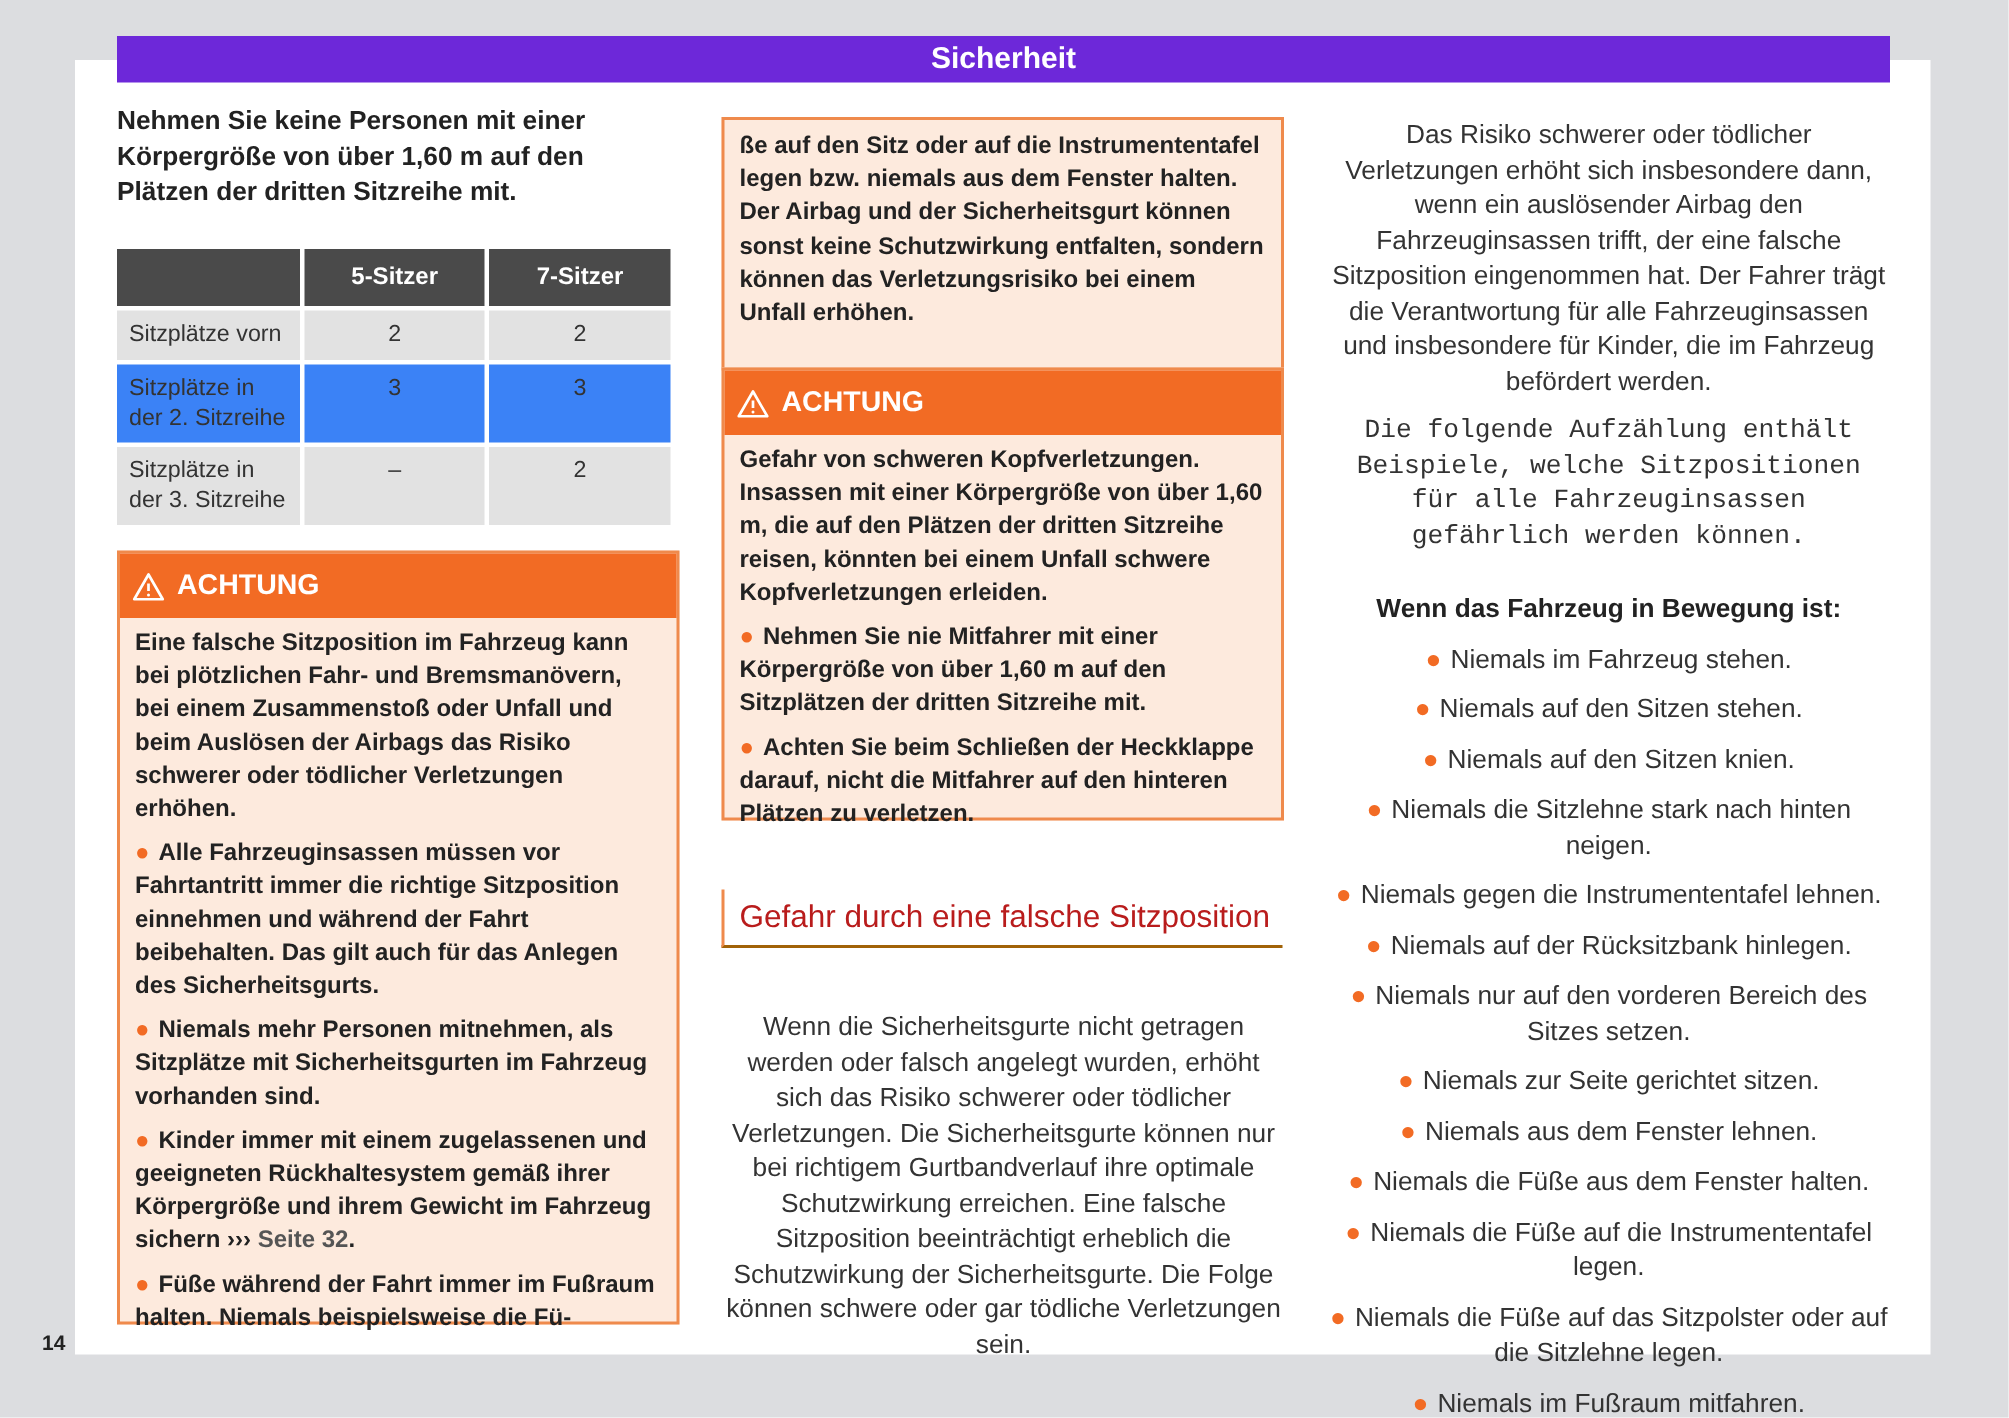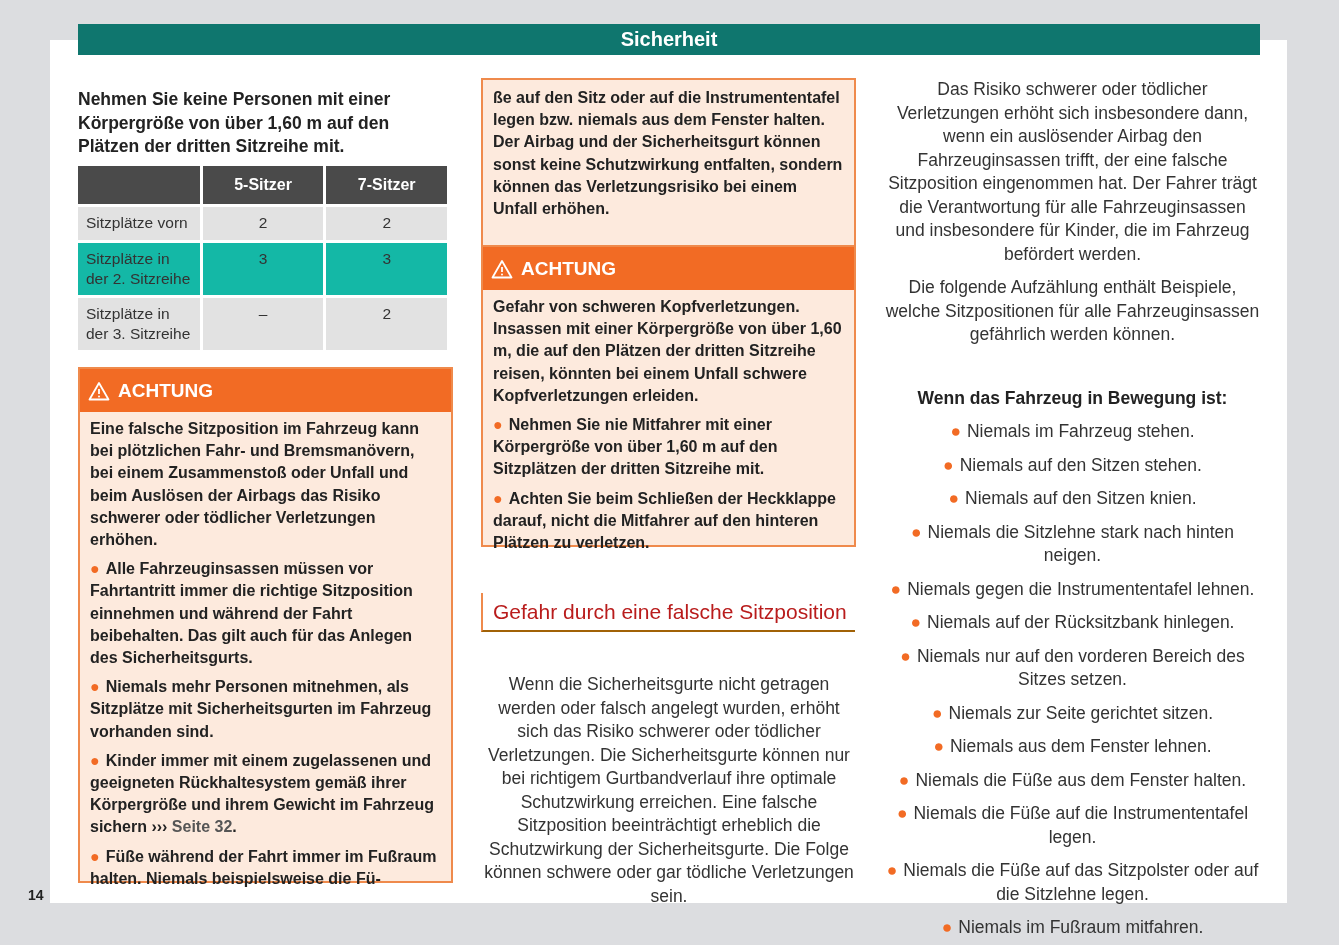--- a/index.html
+++ b/index.html
@@ -15,7 +15,7 @@
   }
   .top-bar {
     position: absolute; left: 78px; top: 24px; width: 1182px; height: 31px;
-    background: #0f766e; color: #fff; text-align: center;
+    background: #6d28d9; color: #fff; text-align: center;
     font-size: 20px; font-weight: bold; line-height: 31px;
   }
   .page-number {

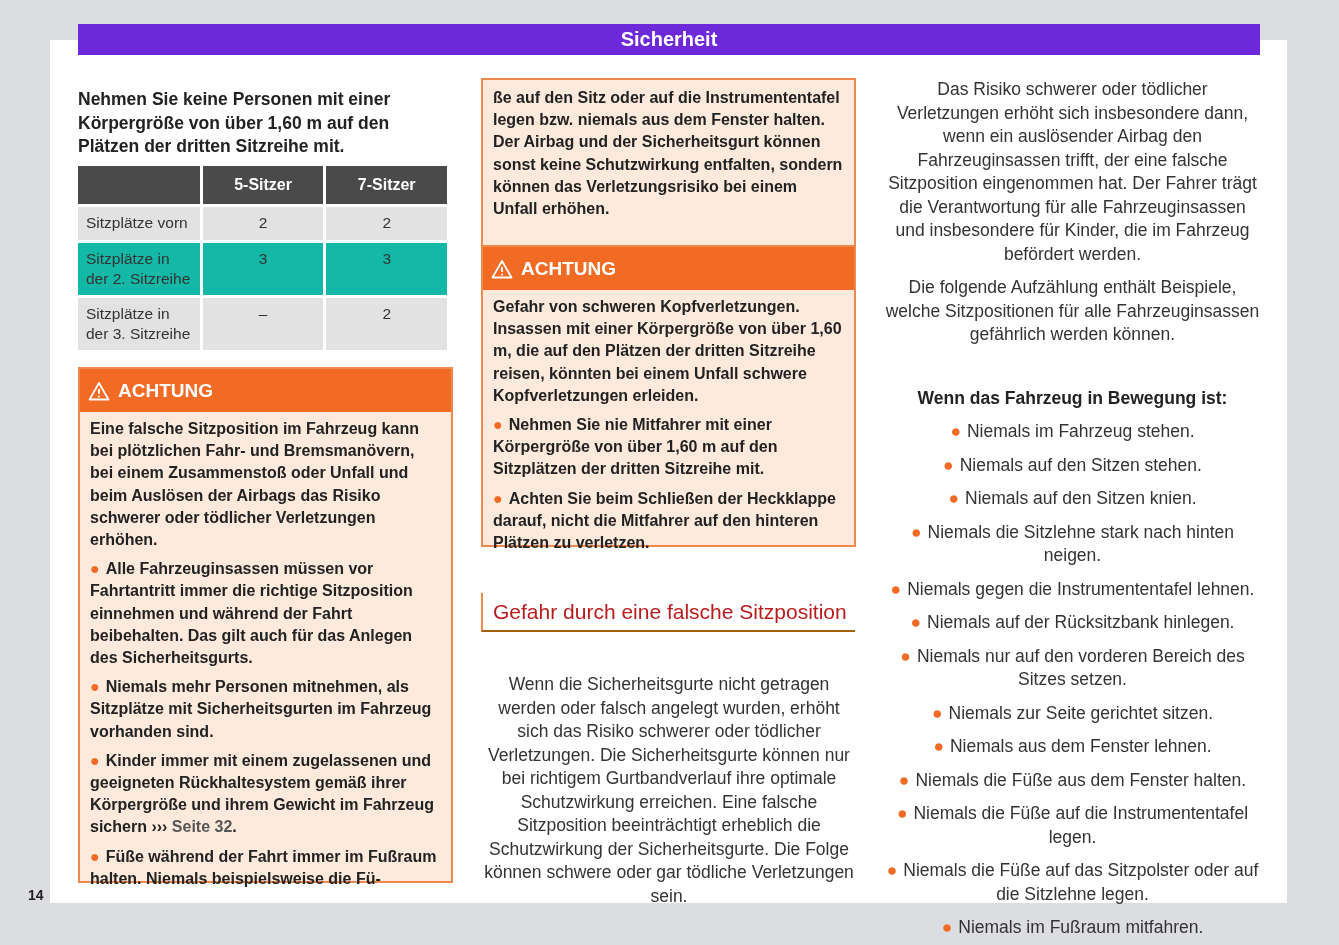--- a/index.html
+++ b/index.html
@@ -27,7 +27,7 @@
   .col3 { left: 885px; width: 375px; }
 
   .intro-bold {
-    position: absolute; top: 88px; left: 0; width: 370px;
+    position: absolute; top: 69px; left: 0; width: 370px;
     font-size: 17.5px; font-weight: bold; line-height: 23.5px; color: #222;
   }
 

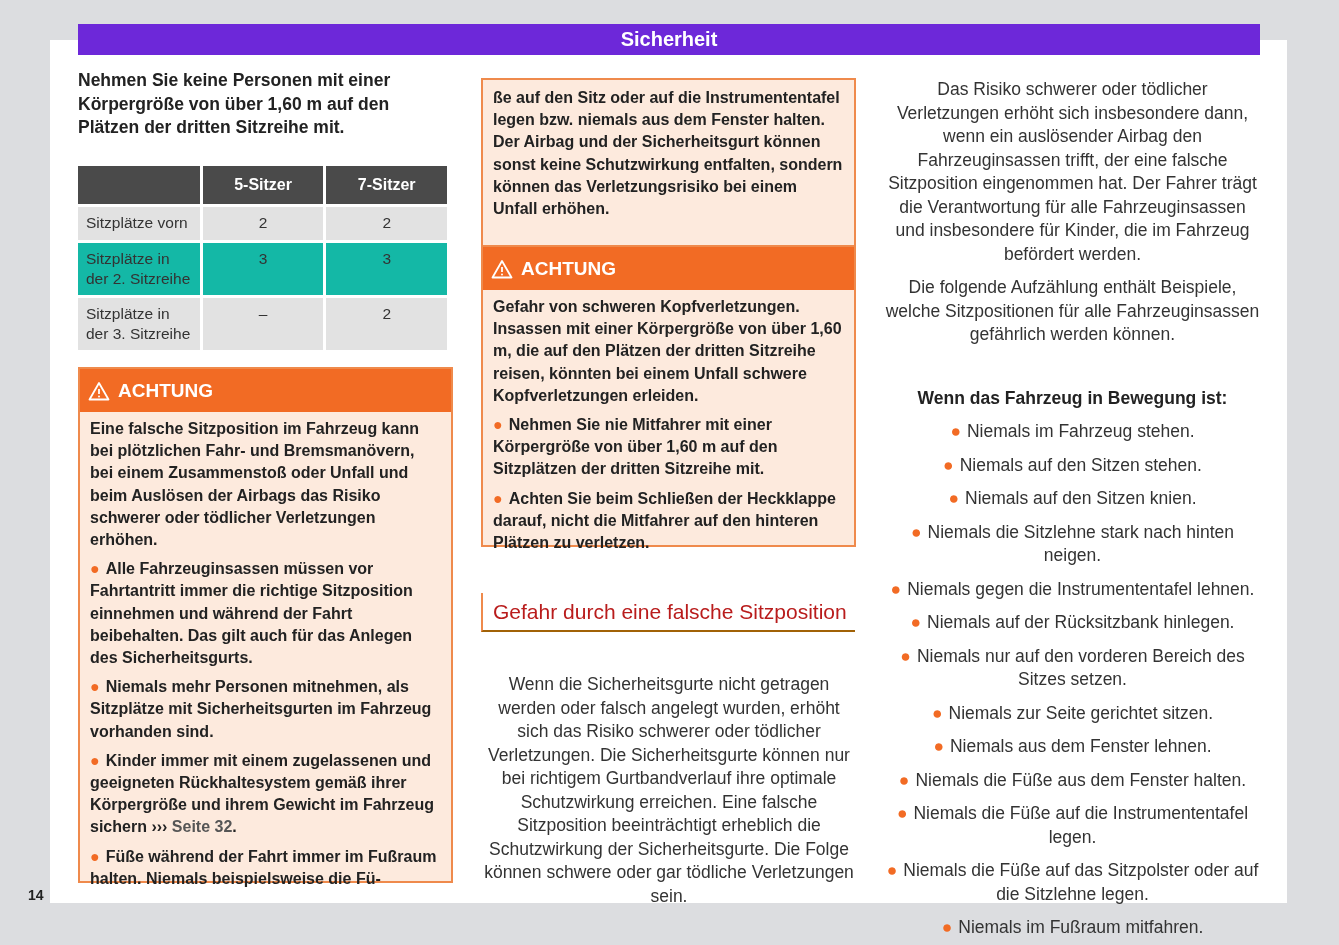--- a/index.html
+++ b/index.html
@@ -46,7 +46,7 @@
   table.seats td.label { width: 107px; text-align: left; }
   table.seats td.val { text-align: center; width: 107px; }
   table.seats tr.r1 td { background: #e2e2e2; height: 21px; }
-  table.seats tr.r2 td { background: #14b8a6; height: 40px; }
+  table.seats tr.r2 td { background: #3b82f6; height: 40px; }
   table.seats tr.r3 td { background: #e2e2e2; height: 40px; }
 
   .warn-box {

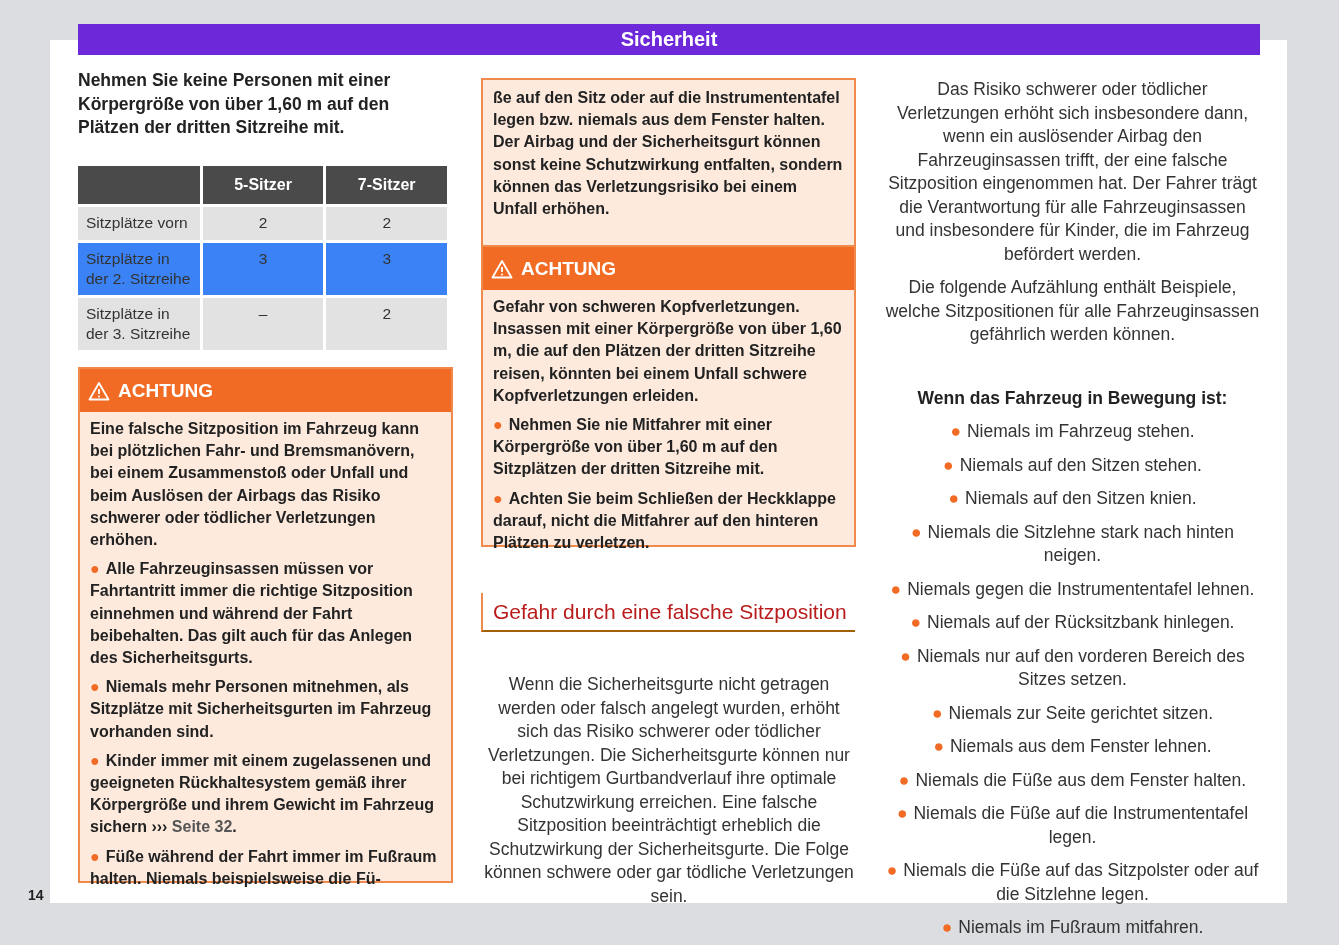--- a/index.html
+++ b/index.html
@@ -173,7 +173,7 @@
 <div class="col col3">
   <div class="body-text" style="top:78px; width:375px;">
     <p>Das Risiko schwerer oder tödlicher Verletzungen erhöht sich insbesondere dann, wenn ein auslösender Airbag den Fahrzeuginsassen trifft, der eine falsche Sitzposition eingenommen hat. Der Fahrer trägt die Verantwortung für alle Fahrzeuginsassen und insbesondere für Kinder, die im Fahrzeug befördert werden.</p>
-    <p style="margin-bottom:40px;">Die folgende Aufzählung enthält Beispiele, welche Sitzpositionen für alle Fahrzeuginsassen gefährlich werden können.</p>
+    <p style="margin-bottom:24px;font-family:Liberation Mono, monospace;">Die folgende Aufzählung enthält Beispiele, welche Sitzpositionen für alle Fahrzeuginsassen gefährlich werden können.</p>
     <p class="sub-heading">Wenn das Fahrzeug in Bewegung ist:</p>
     <div>
       <p class="list-item"><span class="bullet">●</span><span>Niemals im Fahrzeug stehen.</span></p>

